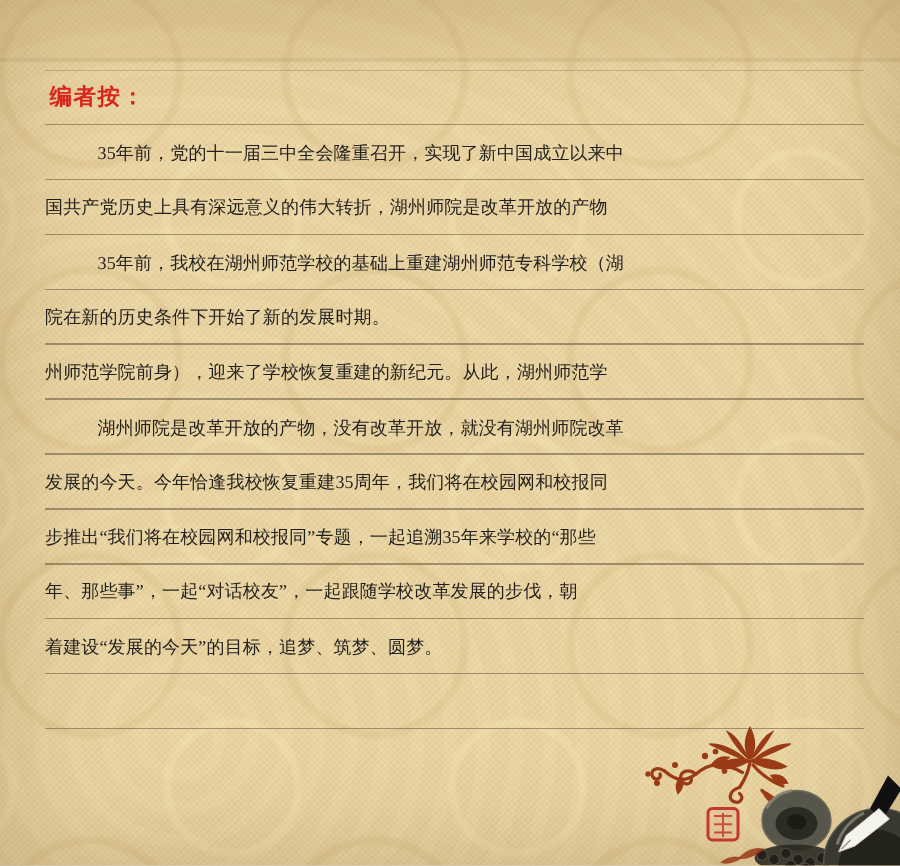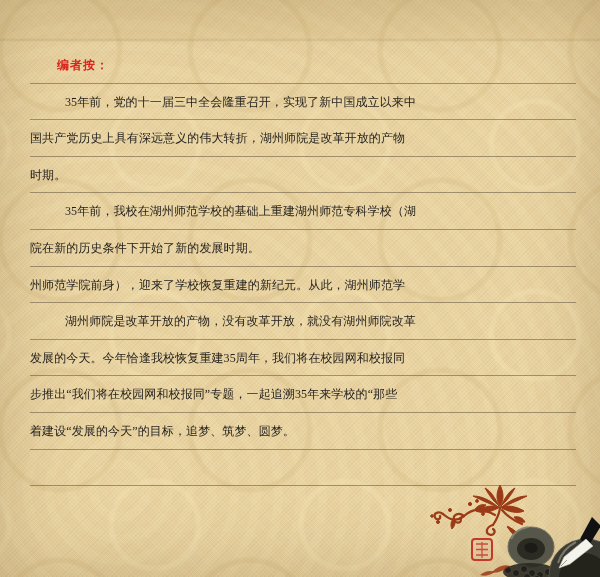--- a/index.html
+++ b/index.html
@@ -58,11 +58,10 @@
   }
   .heading {
     padding-left: 3px;
-    font-size: 12px;
+    font-size: 15px;
     font-weight: 700;
     color: #da251c;
     letter-spacing: 1px;
-    margin-left: 24px;
   }
   .bodyline {
     font-size: 12px;

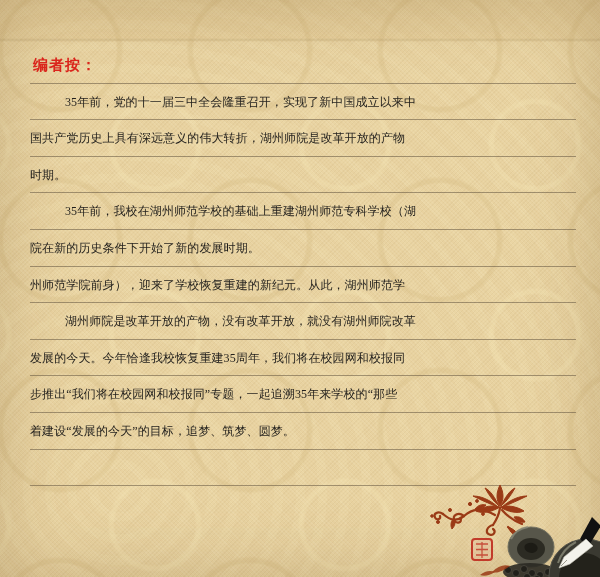--- a/index.html
+++ b/index.html
@@ -103,7 +103,6 @@
 
     <div class="row bodyline indent">35年前，党的十一届三中全会隆重召开，实现了新中国成立以来中</div>
     <div class="row bodyline">国共产党历史上具有深远意义的伟大转折，湖州师院是改革开放的产物</div>
-    <div class="row bodyline">时期。</div>
 
     <div class="row bodyline indent">35年前，我校在湖州师范学校的基础上重建湖州师范专科学校（湖</div>
     <div class="row bodyline">院在新的历史条件下开始了新的发展时期。</div>

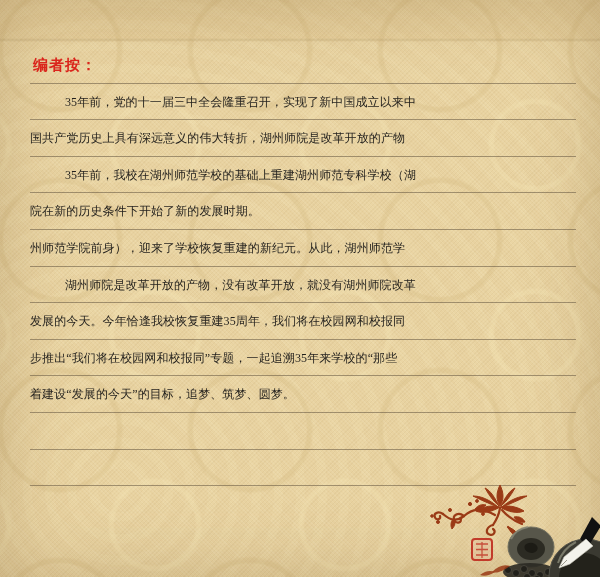--- a/index.html
+++ b/index.html
@@ -111,6 +111,7 @@
     <div class="row bodyline indent">湖州师院是改革开放的产物，没有改革开放，就没有湖州师院改革</div>
     <div class="row bodyline">发展的今天。今年恰逢我校恢复重建35周年，我们将在校园网和校报同</div>
     <div class="row bodyline">步推出“我们将在校园网和校报同”专题，一起追溯35年来学校的“那些</div>
+    <div class="row bodyline">年、那些事”，一起“对话校友”，一起跟随学校改革发展的步伐，朝</div>
     <div class="row bodyline">着建设“发展的今天”的目标，追梦、筑梦、圆梦。</div>
   </div>
 

